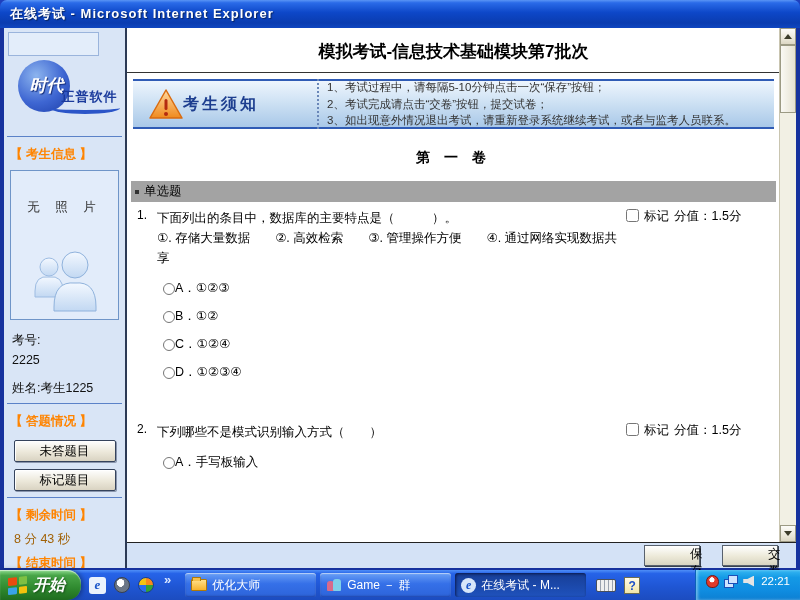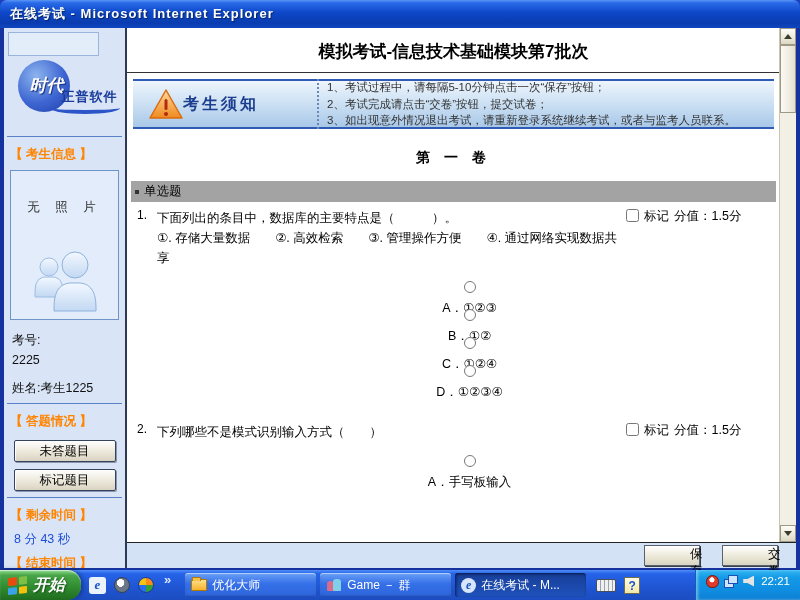--- a/index.html
+++ b/index.html
@@ -67,7 +67,7 @@
   .q-body { flex:1; font-size:12.5px; color:#000; line-height:1.6; }
   .q-mark { width:150px; display:flex; align-items:flex-start; gap:5px; font-size:12.5px; color:#000; }
   .q-mark input { width:13px; height:13px; margin-top:1px; }
-  .opt { display:flex; align-items:center; gap:7px; margin:13px 0 0 32px; font-size:12.5px; color:#000; height:15px;flex-direction:column; }
+  .opt { display:flex; align-items:center; gap:0; margin:13px 0 0 32px; font-size:12.5px; color:#000; height:15px; }
   .opt input { width:12px; height:12px; }
   .q2-gap { margin-top:42px; }
 

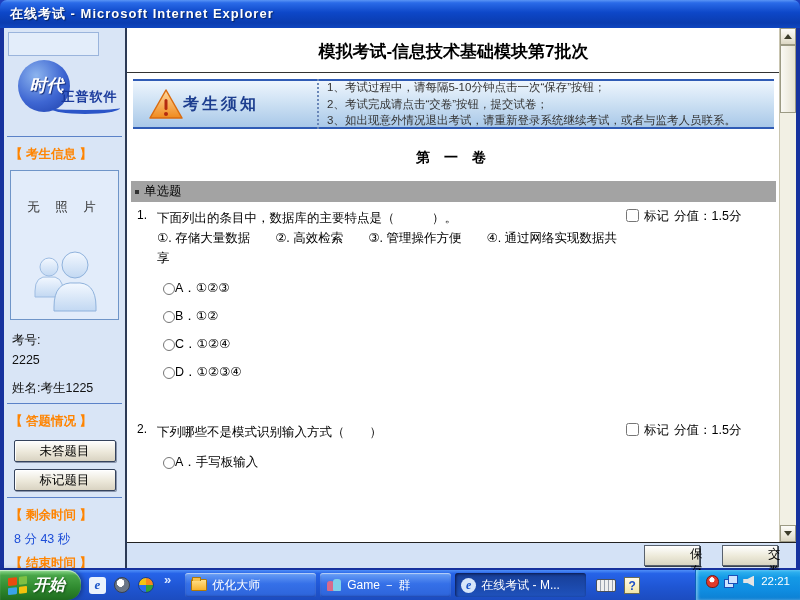--- a/index.html
+++ b/index.html
@@ -37,7 +37,7 @@
     border:1px solid #35435c; border-radius:2px; box-shadow:1px 1px 0 #8a96ad, inset 1px 1px 0 #fff;
     font-size:12.5px; color:#000; text-align:center; line-height:19px; cursor:pointer;
     font-family:"Liberation Sans","DejaVu Sans",sans-serif; }
-  .time-text { padding:4px 10px 0; font-size:12.5px; color:#1d4ed8; }
+  .time-text { padding:4px 10px 0; font-size:12.5px; color:#a16207; }
 
   
   .main-col { flex:1; display:flex; flex-direction:column; background:#fff; min-width:0; }

